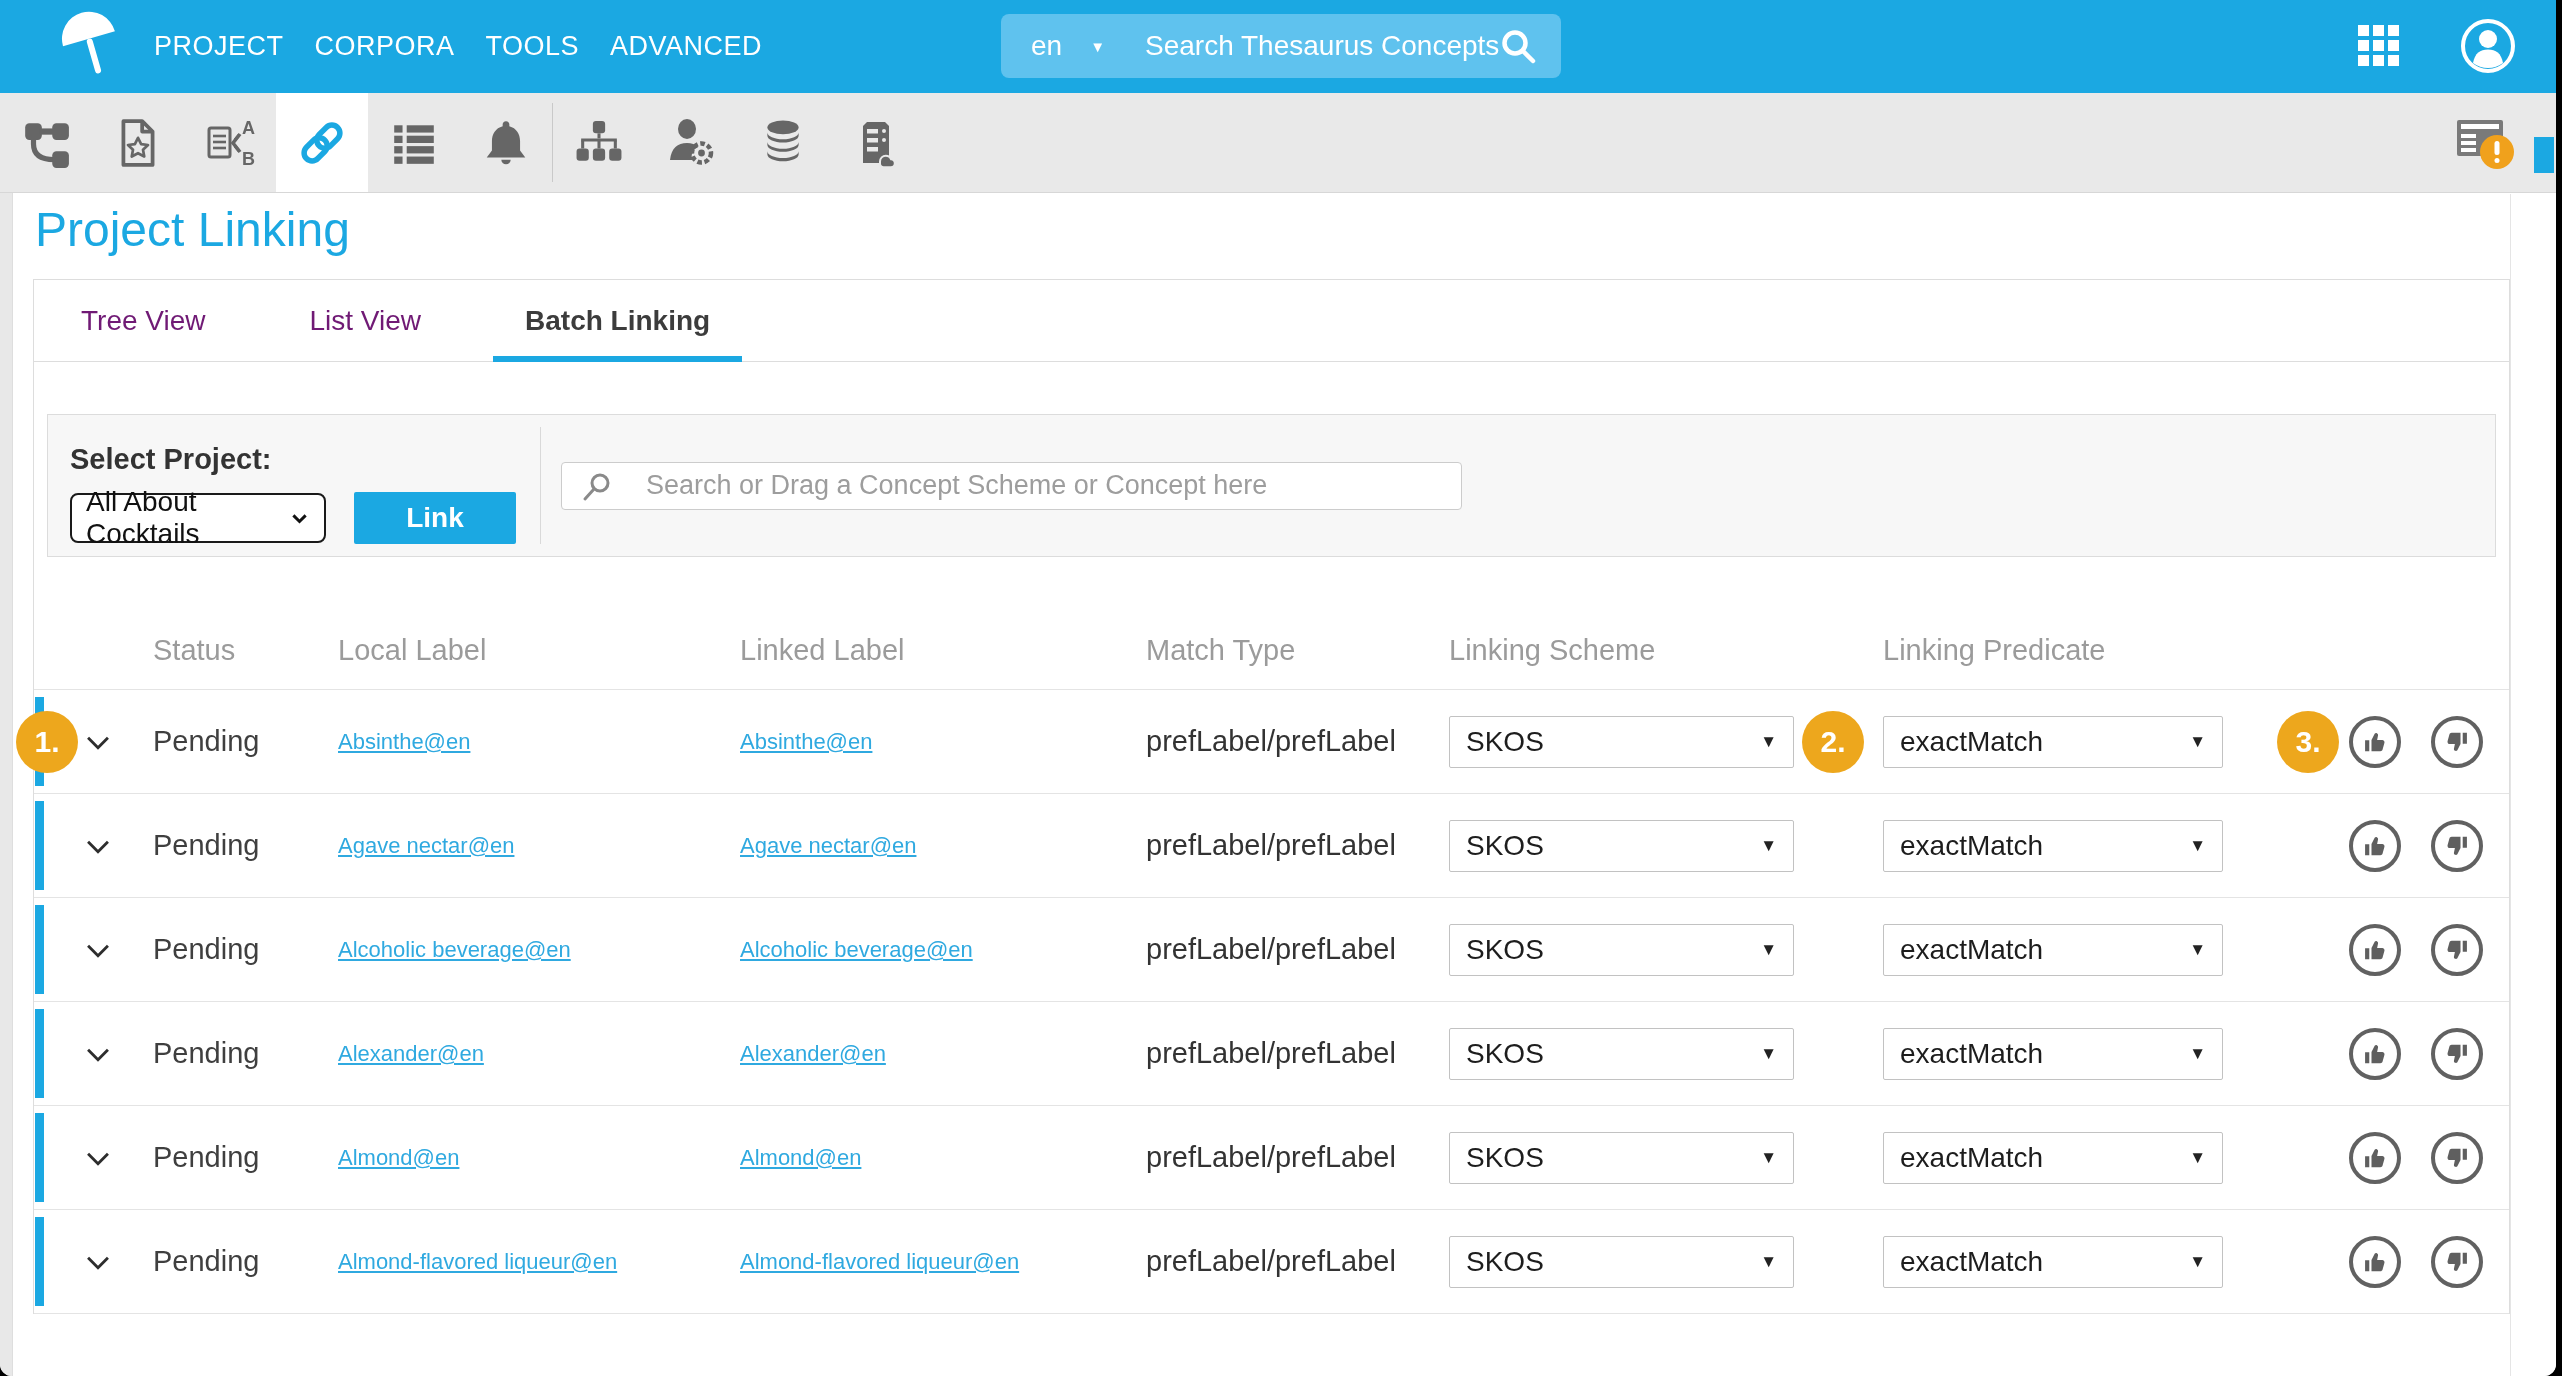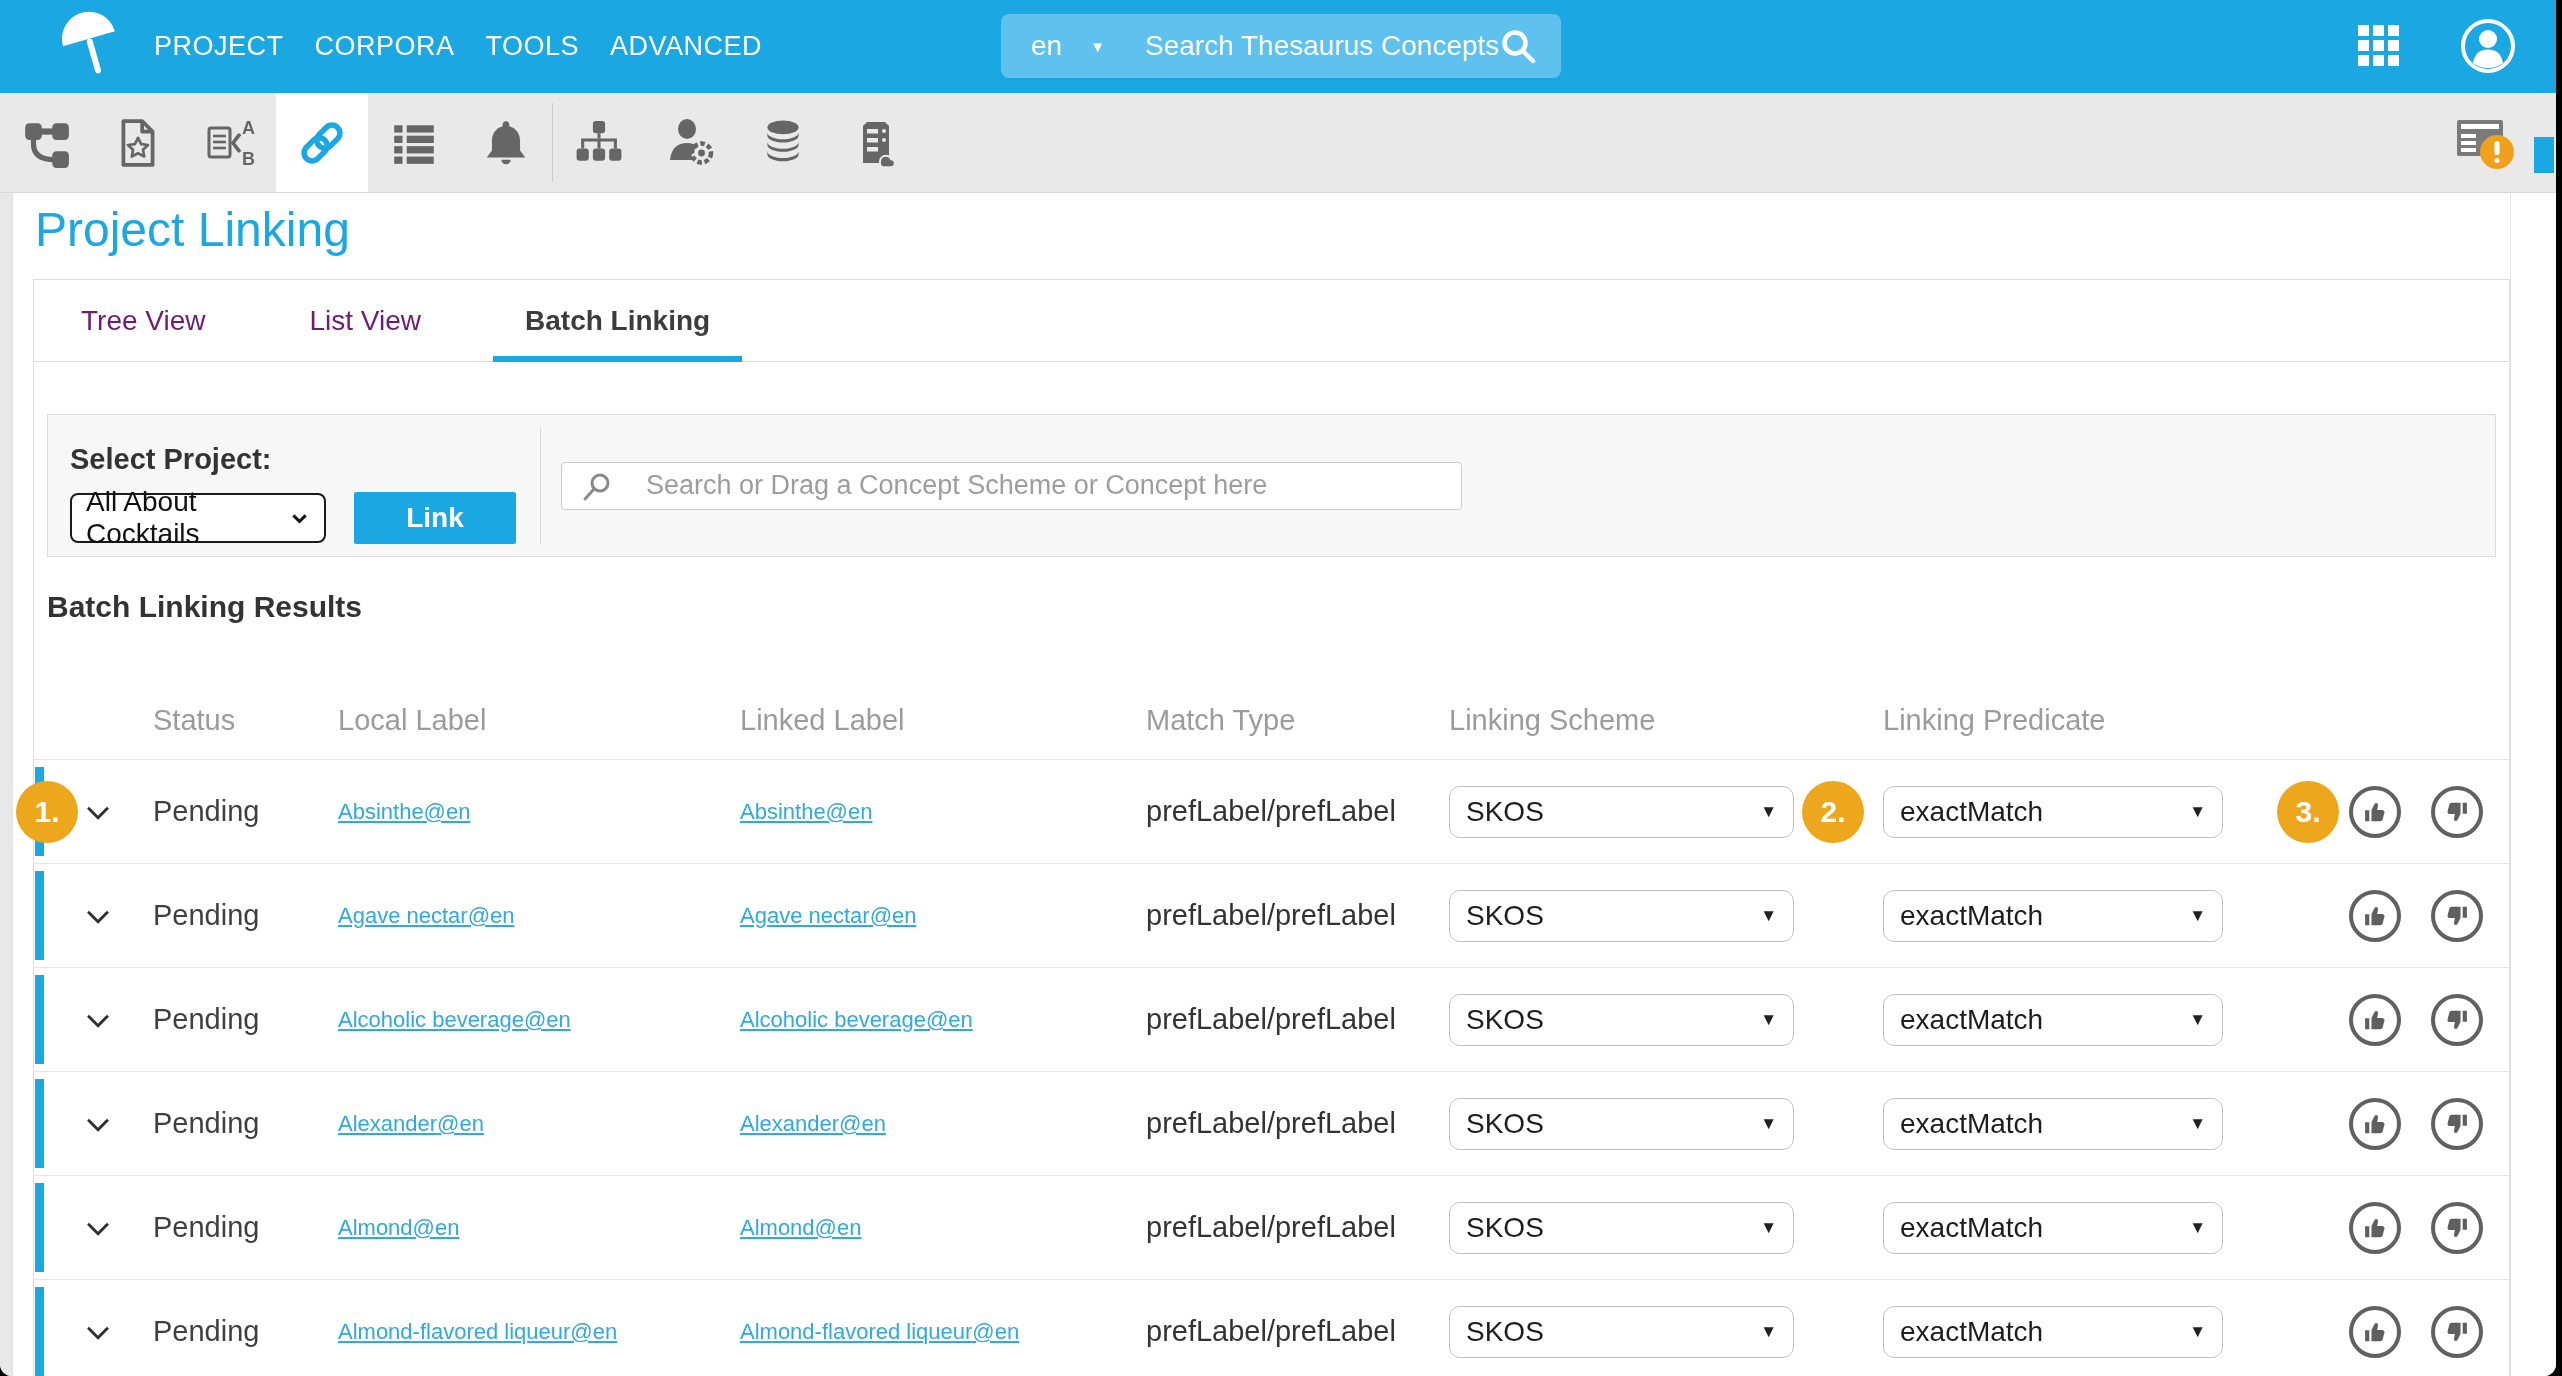--- a/index.html
+++ b/index.html
@@ -294,7 +294,6 @@
         </div>
       </div>
 
-      <h2 class="results-heading">Batch Linking Results</h2>
 
       <div class="thead row-grid">
         <div class="hc"></div>

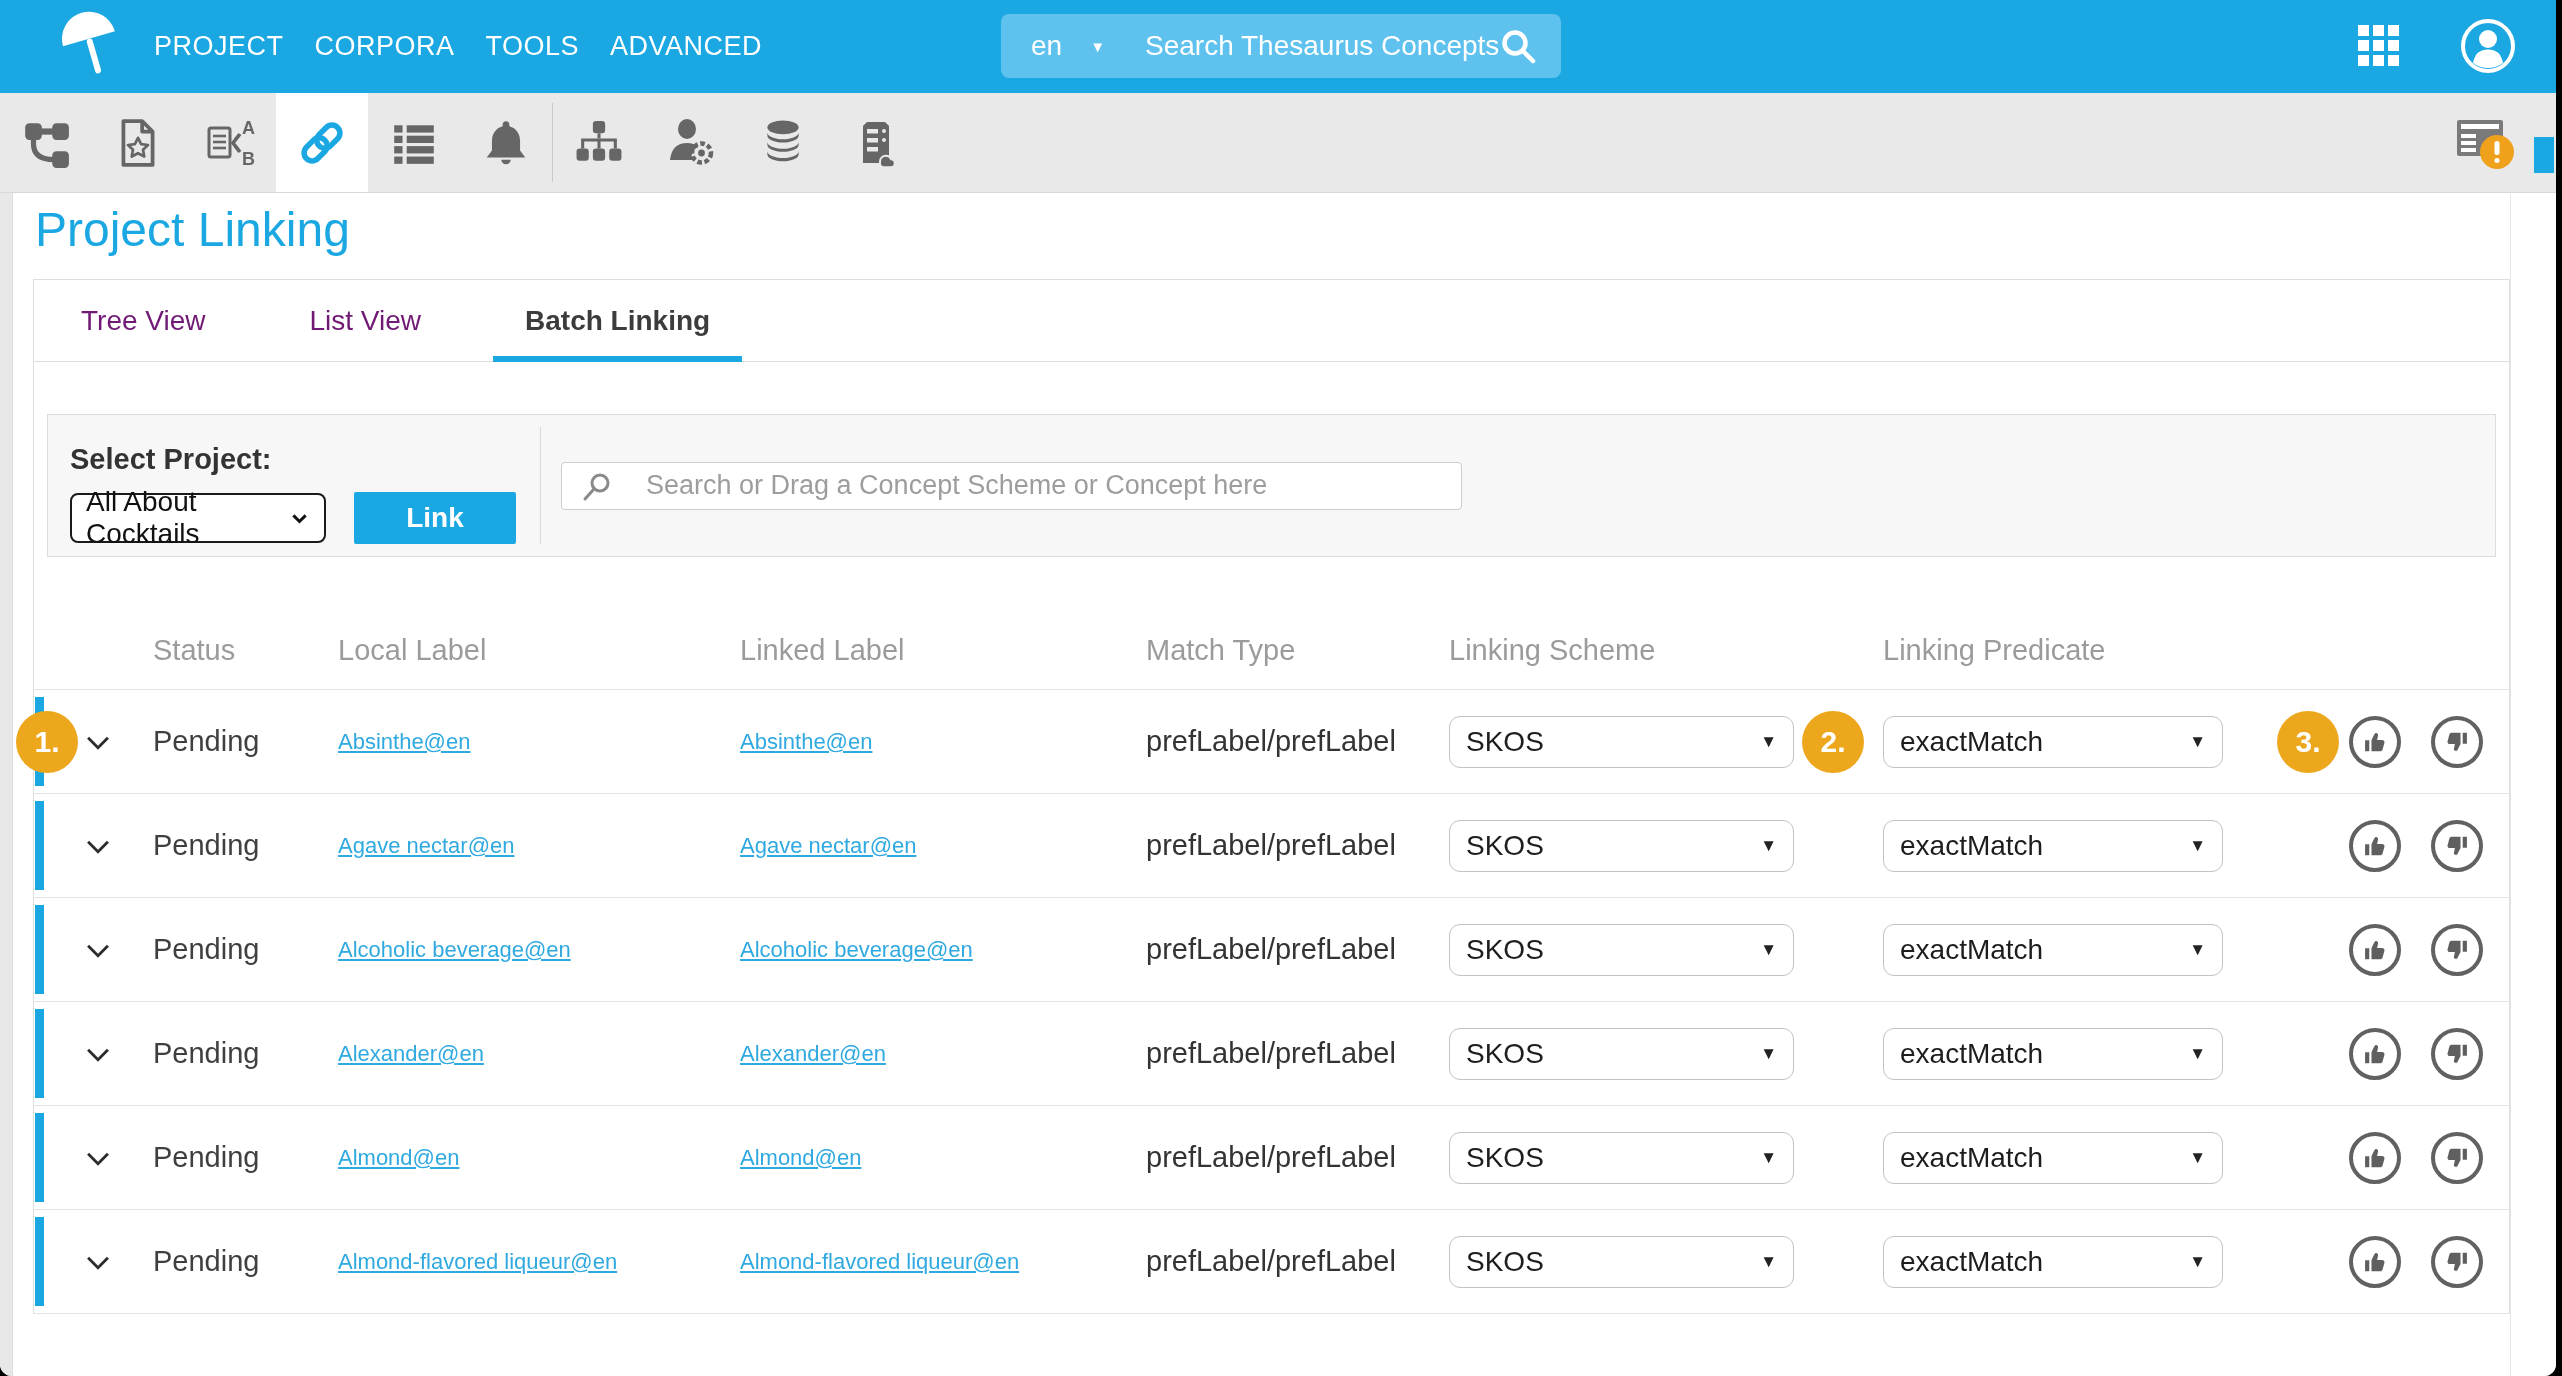--- a/index.html
+++ b/index.html
@@ -81,7 +81,7 @@
   .c-status{font-size:29px; color:var(--text-dark);}
   .clink{font-size:22px; color:var(--link); text-decoration:underline; line-height:1.35; max-width:345px; display:inline-block; cursor:pointer;}
   .c-match{font-size:29px; color:#333;}
-  .fsel{height:52px; background:#fff; border:1px solid #c2c2c2; border-radius:11px; display:flex; align-items:center;
+  .fsel{height:52px; background:#fff; border:1px solid #c2c2c2; border-radius:2px; display:flex; align-items:center;
     justify-content:space-between; padding:0 16px; font-size:28px; color:#1d1d1d; cursor:pointer;}
   .fsel-scheme{width:345px;}
   .fsel-pred{width:340px;}

